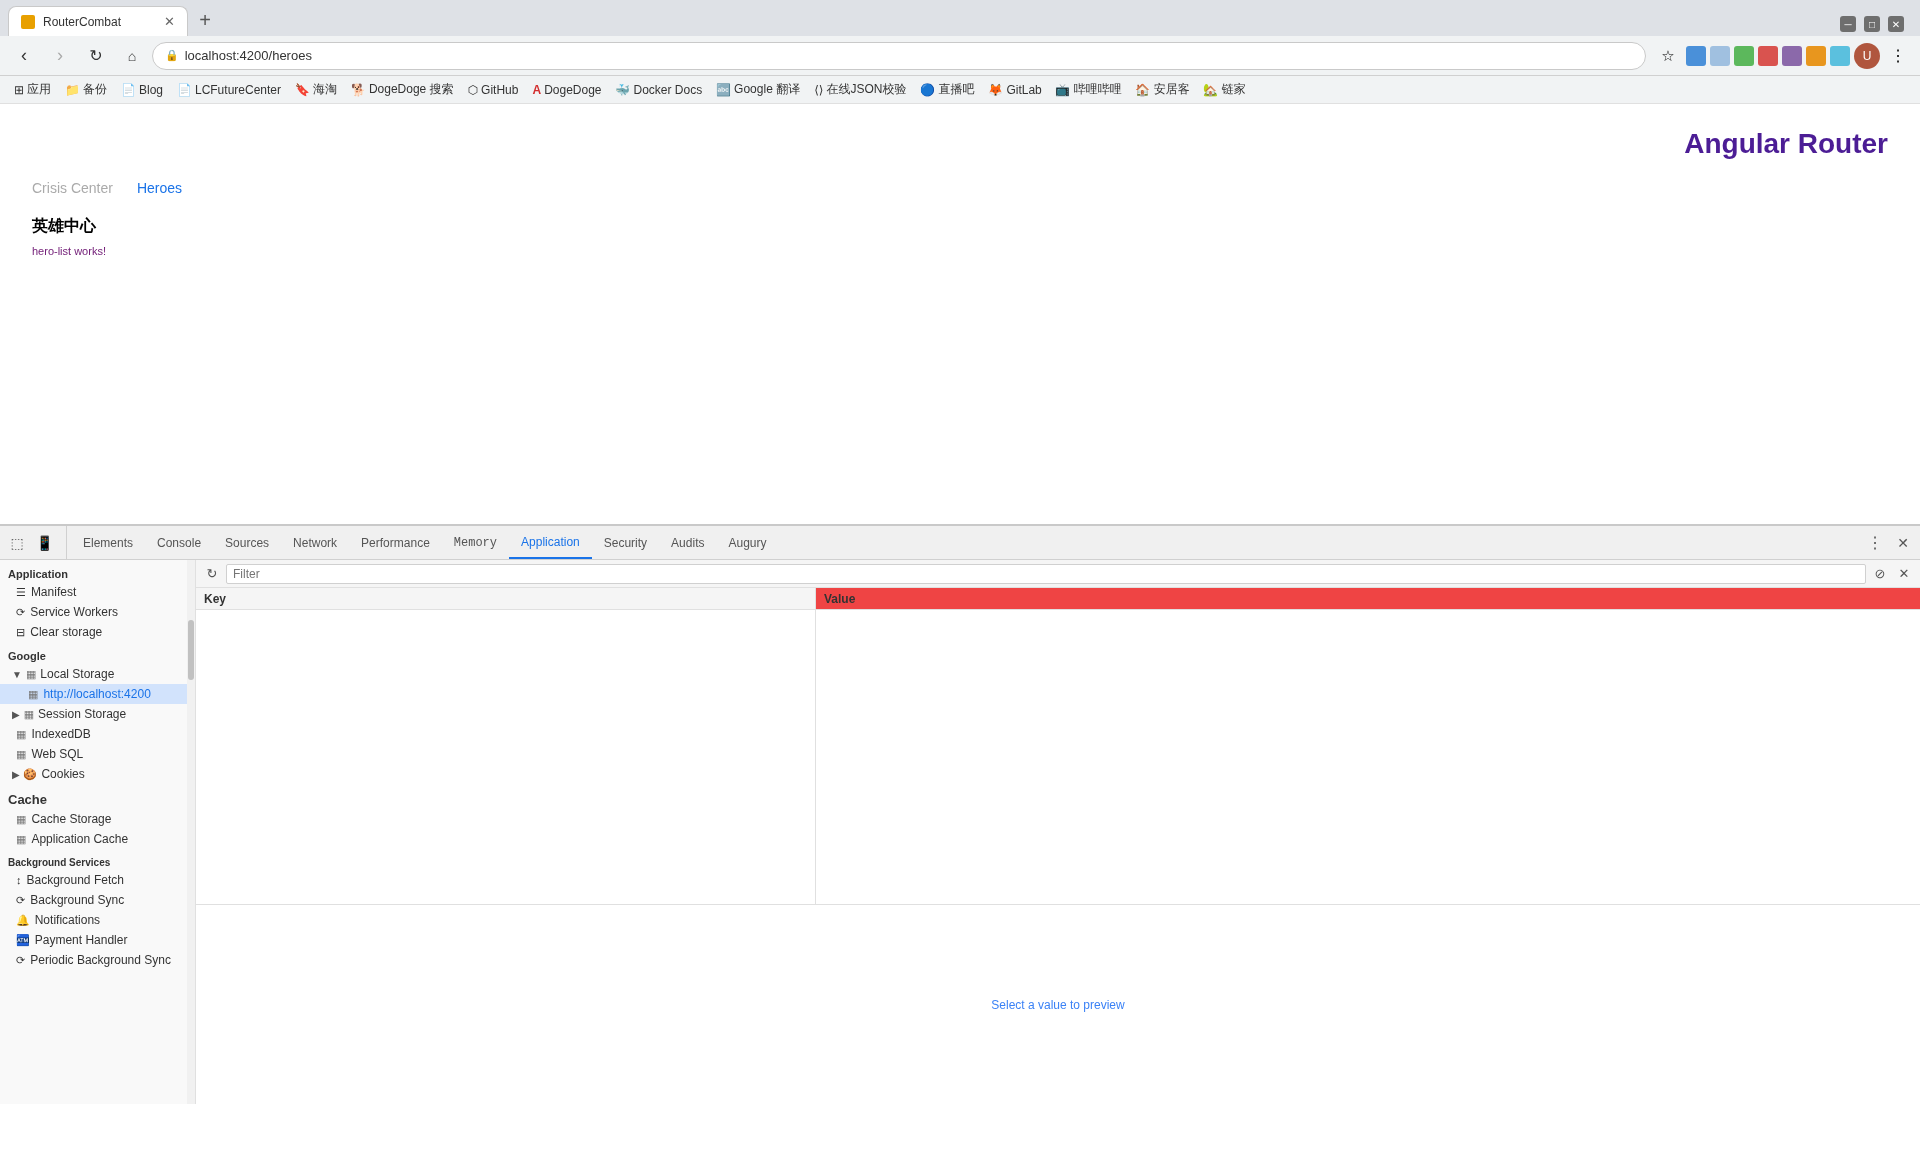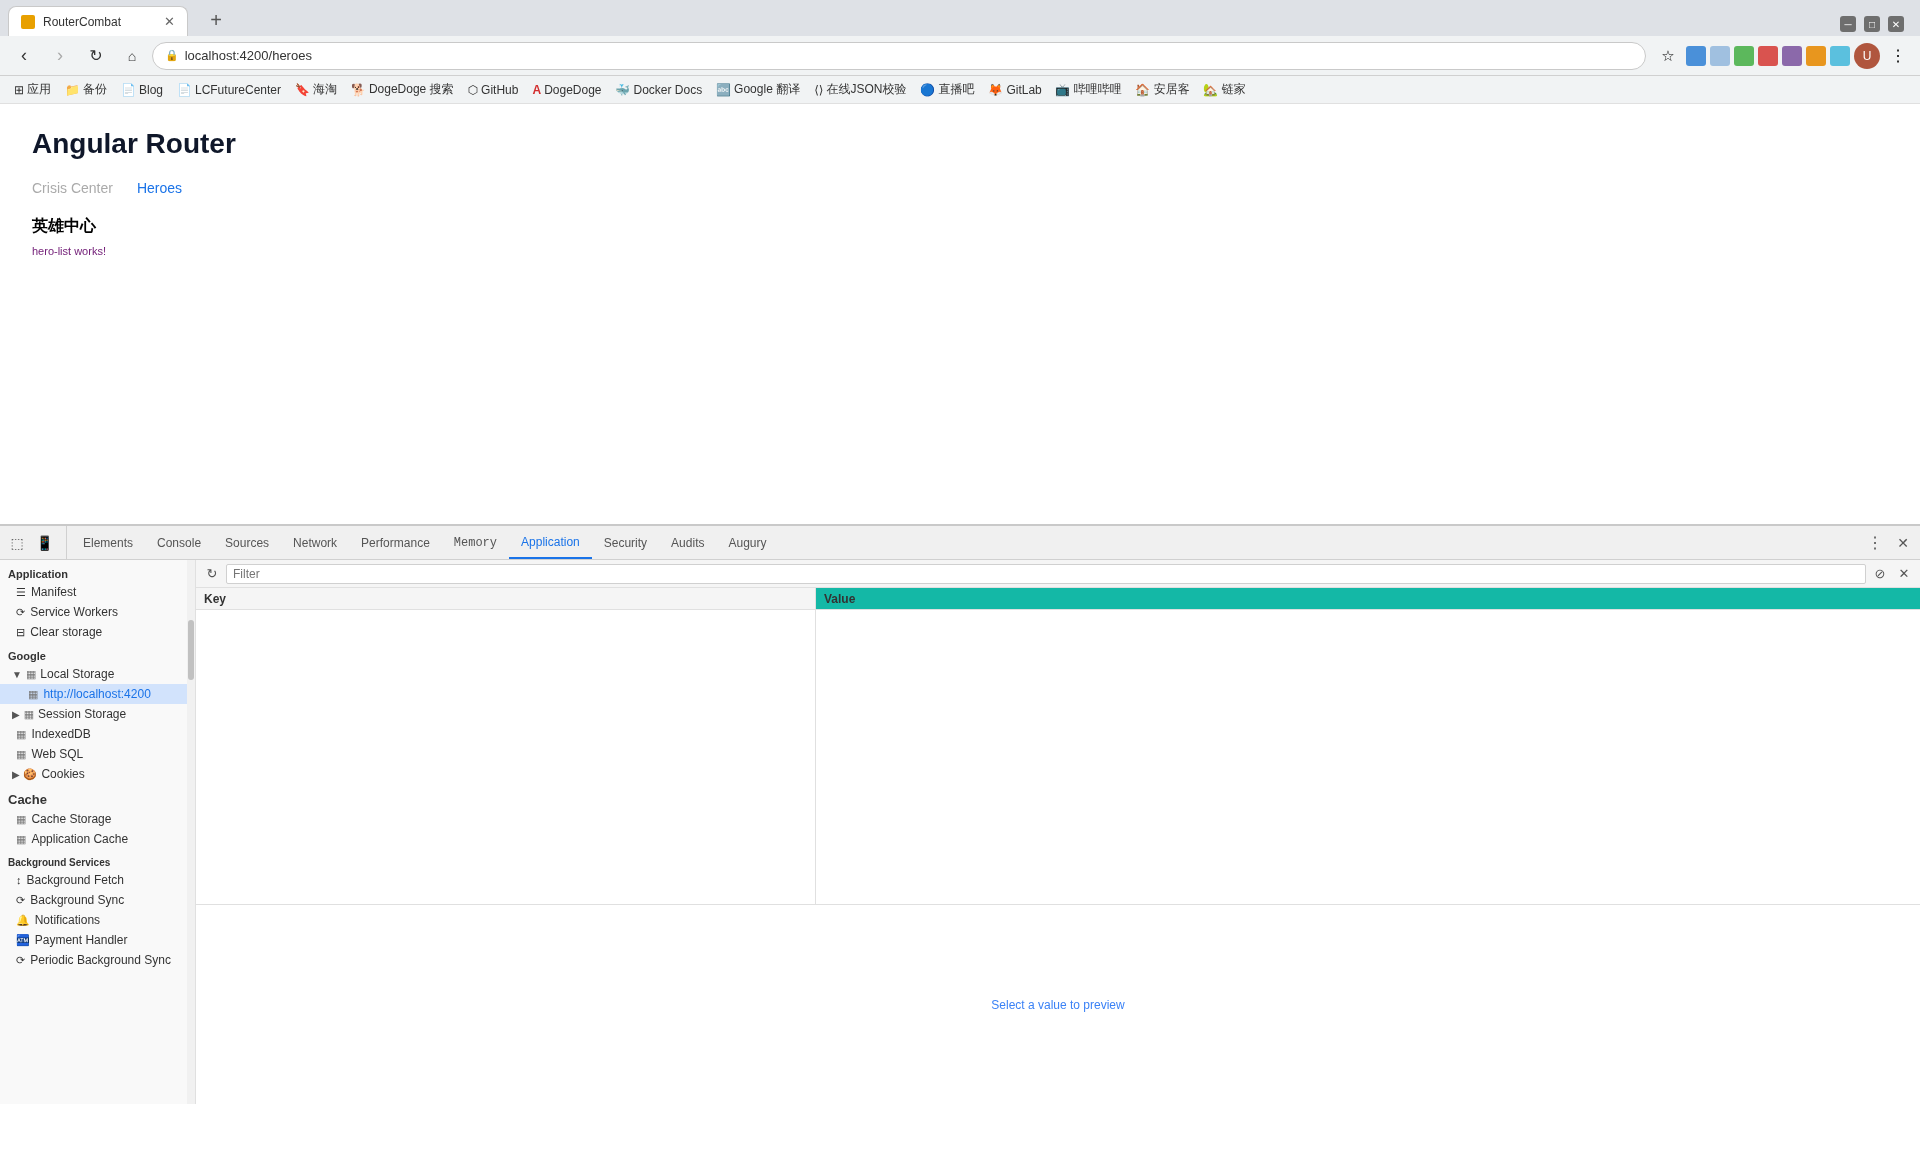--- a/index.html
+++ b/index.html
@@ -17,7 +17,7 @@
 
   <div style="height:36px;background:#dee1e6;display:flex;align-items:flex-end;padding:0 8px;">
 
-    <div style="display:flex;align-items:flex-end;gap:14px;flex:1;">
+    <div style="display:flex;align-items:flex-end;gap:3px;flex:1;">
       <div style="height:30px;background:#fff;border-radius:8px 8px 0 0;display:flex;align-items:center;padding:0 12px;font-size:12px;color:#333;min-width:180px;max-width:240px;gap:8px;border:1px solid #c9c9c9;border-bottom:none;">
         <span style="width:14px;height:14px;background:#e8a000;border-radius:2px;display:inline-block;"></span>
         <span style="flex:1;font-size:12px;">RouterCombat</span>

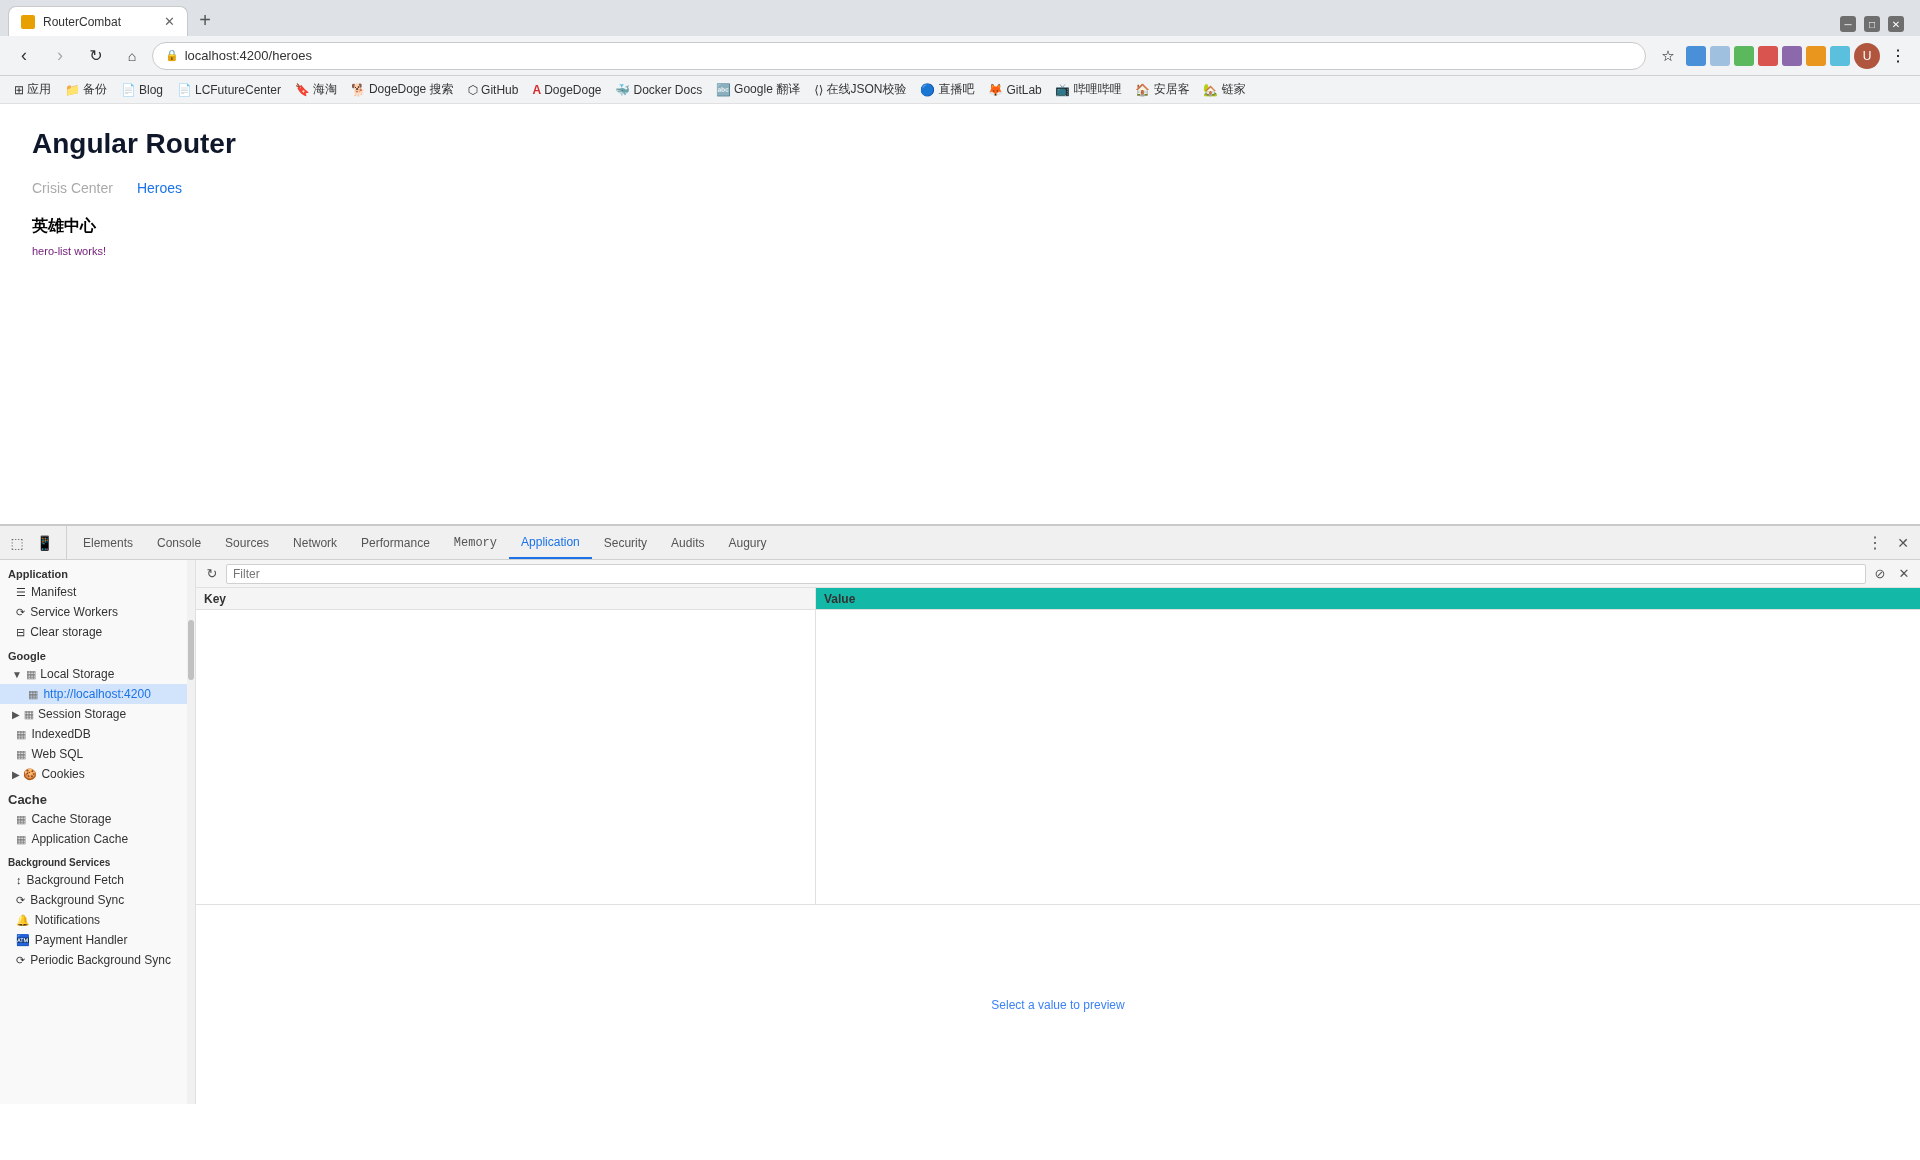--- a/index.html
+++ b/index.html
@@ -126,7 +126,7 @@
   </div>
 
   <div style="flex:1;max-height:420px;background:#fff;padding:24px 32px;overflow:hidden;">
-    <h1 style="font-size:28px;font-weight:bold;color:#0f172a;margin-bottom:20px;">Angular Router</h1>
+    <h1 style="font-size:28px;font-weight:bold;color:#4c1d95;margin-bottom:20px;text-align:right;">Angular Router</h1>
     <nav style="display:flex;gap:24px;margin-bottom:20px;">
       <a style="font-size:14px;color:#aaa;text-decoration:none;cursor:pointer;">Crisis Center</a>
       <a style="font-size:14px;color:#1a73e8;text-decoration:none;cursor:pointer;font-weight:500;">Heroes</a>

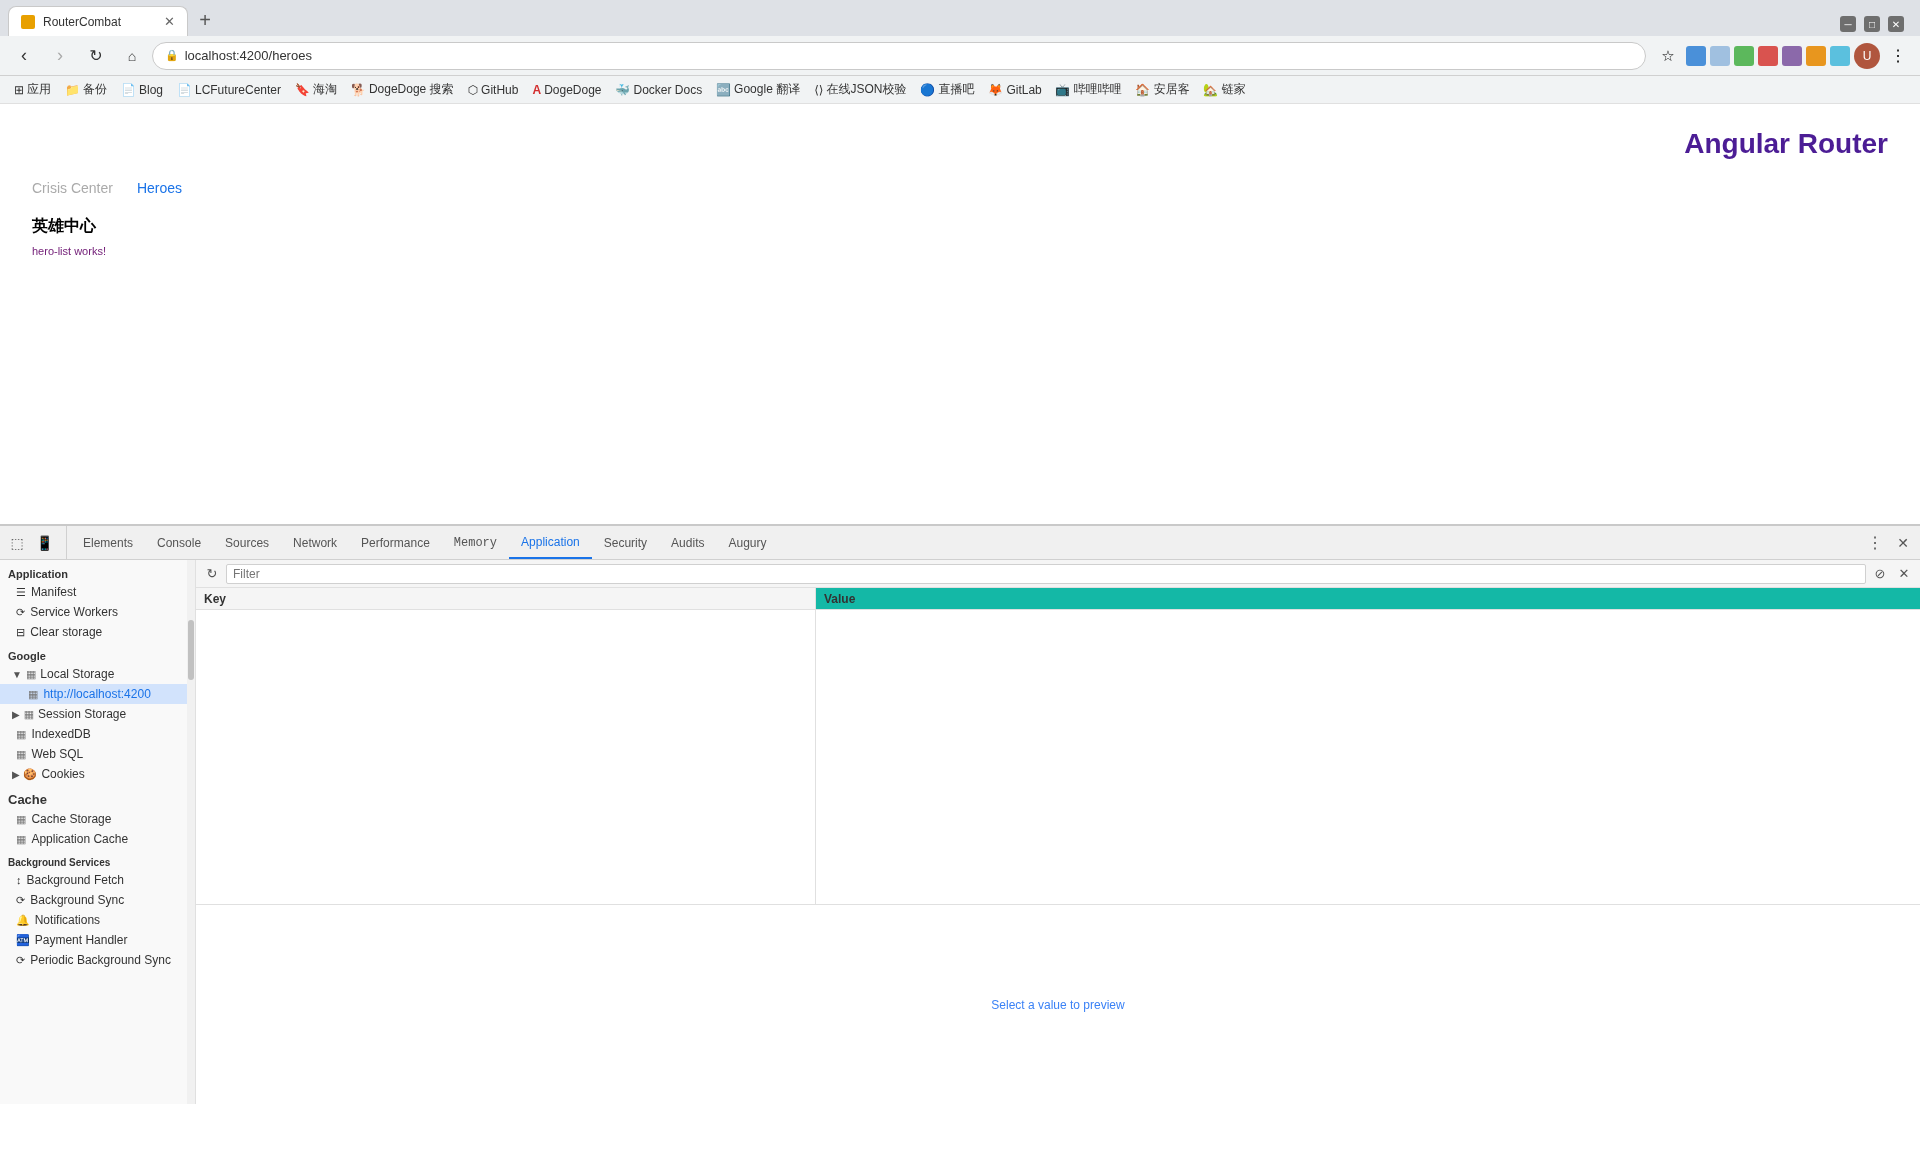--- a/index.html
+++ b/index.html
@@ -268,7 +268,7 @@
             </div>
 
             <div style="flex:1;display:flex;flex-direction:column;">
-              <div style="height:22px;background:#14b8a6;border-bottom:1px solid #e0e0e0;display:flex;align-items:center;padding:0 8px;font-size:12px;font-weight:600;color:#333;">
+              <div style="height:22px;background:#ef4444;border-bottom:1px solid #e0e0e0;display:flex;align-items:center;padding:0 8px;font-size:12px;font-weight:600;color:#333;">
                 <span>Value</span>
               </div>
               <div style="flex:1;background:#fff;"></div>

